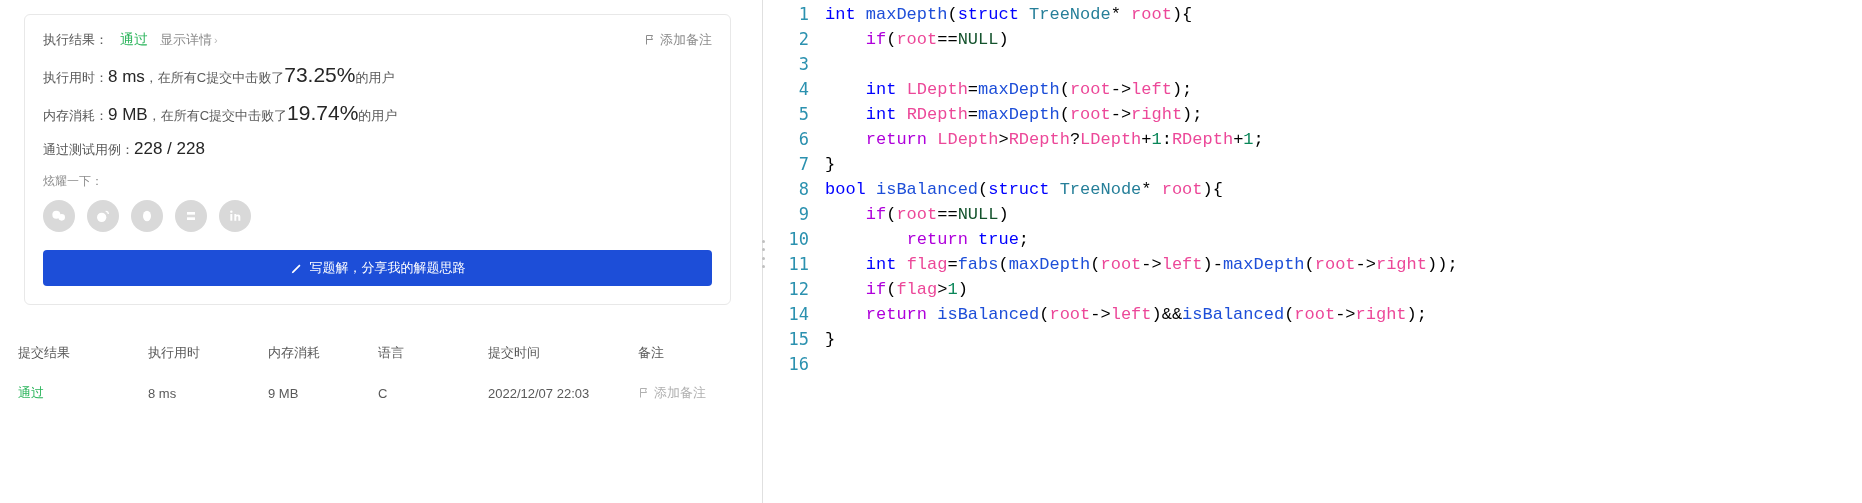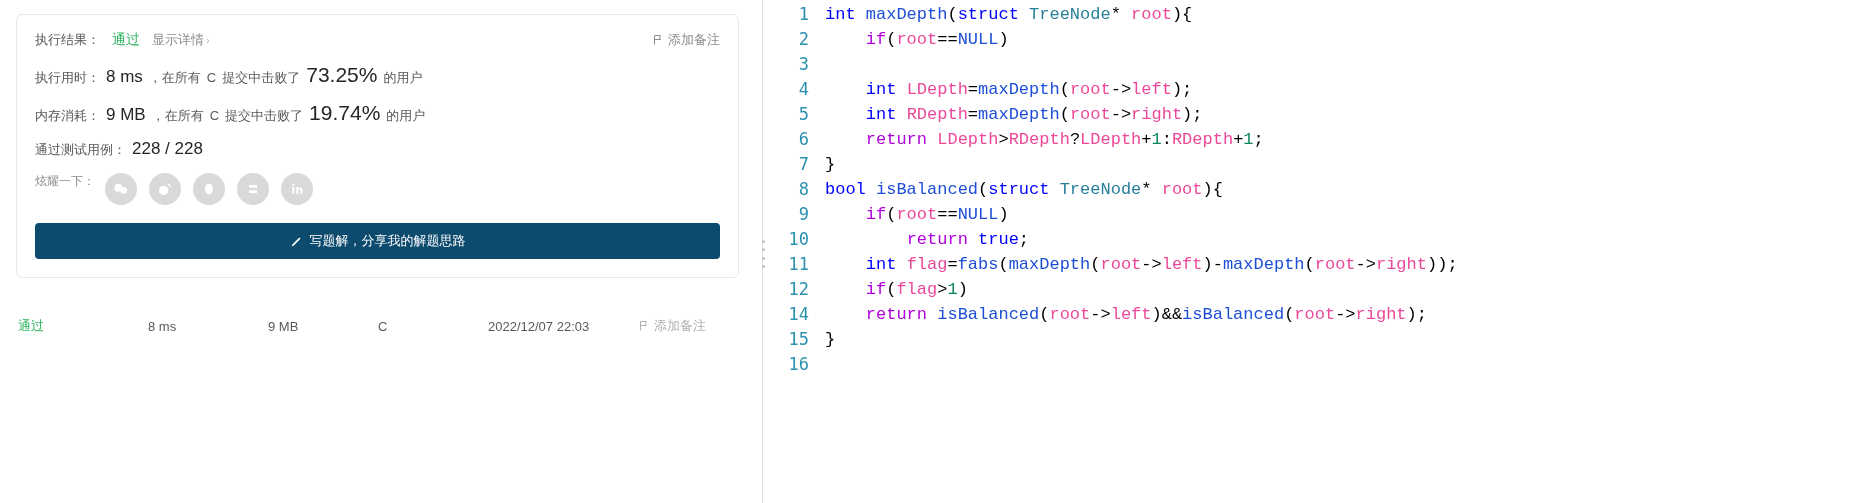--- a/index.html
+++ b/index.html
@@ -21,7 +21,7 @@
     flex-direction: column;
   }
   .result-card {
-    margin: 0 16px;
+    margin: 0 24px;
     border: 1px solid #e8e8e8;
     border-radius: 6px;
     padding: 16px 18px 18px 18px;

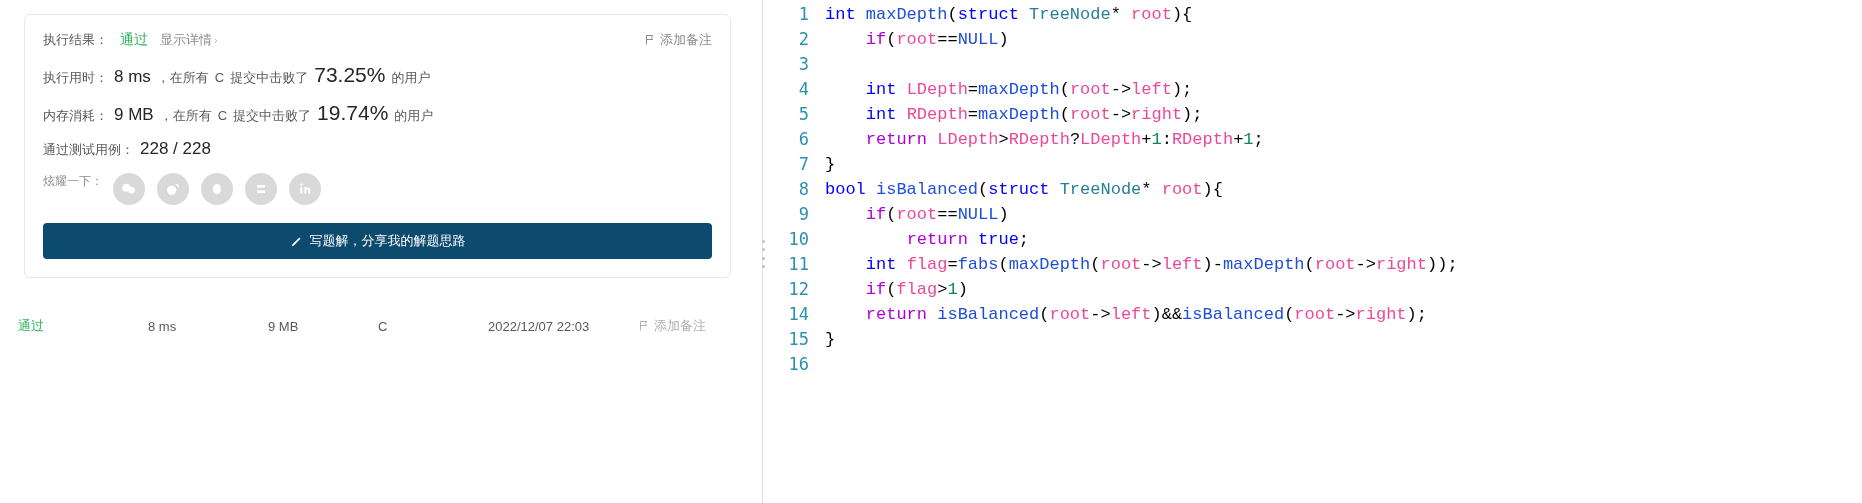--- a/index.html
+++ b/index.html
@@ -107,7 +107,7 @@
   .ctrl { color:#af00db;text-align:right; }
   .num { color:#098658; }
   .bool { color:#0000ff;margin-top:12px; }
-  .null { color:#1d4ed8; }
+  .null { color:#14532d; }
   .fn { color:#1d4ed8; }
   .struct-kw { color:#0000ff; }
   .struct-name { color:#267f99; }

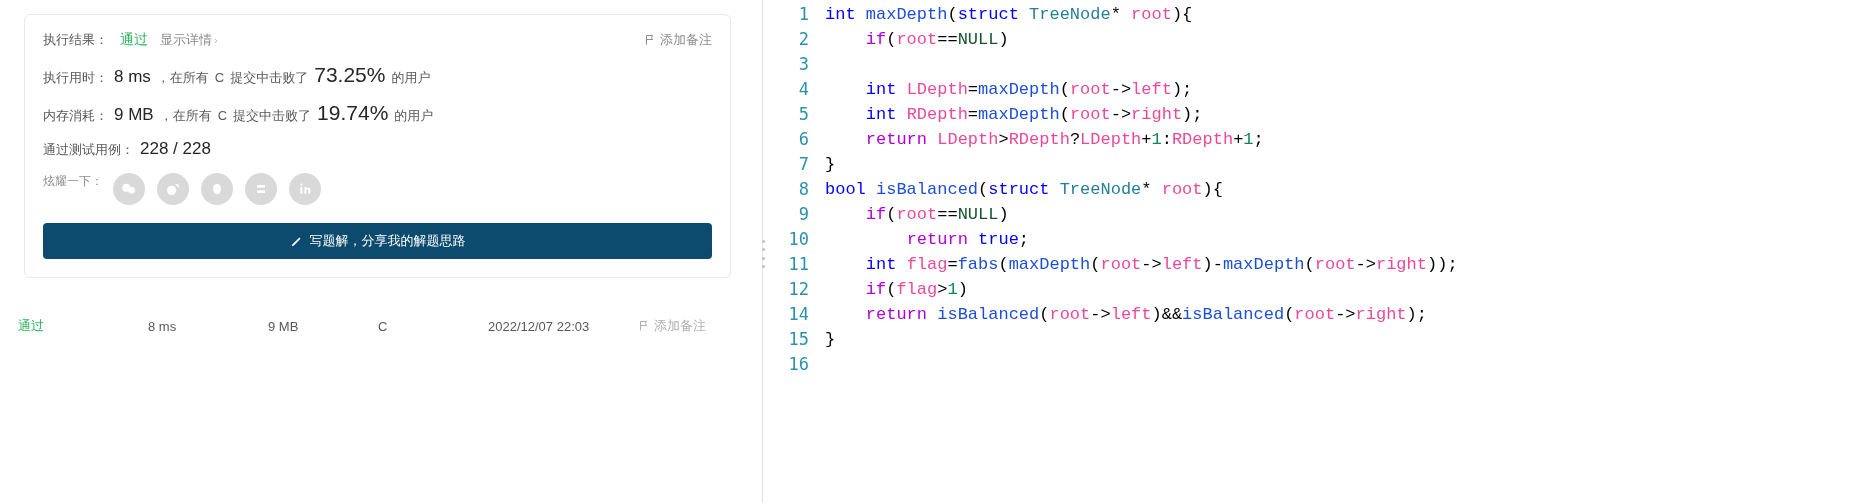--- a/index.html
+++ b/index.html
@@ -37,7 +37,7 @@
   .chev { font-size: 11px; margin-left: 2px; color:#bbb;}
   .add-note { color: #8c8c8c; font-size: 13px; cursor: pointer; display:flex; align-items:center; gap:4px;}
   .add-note svg { width:12px; height:12px; }
-  .stat-line { display: flex; align-items: baseline; gap: 6px; color:#595959; font-size:13px;}
+  .stat-line { display: flex; align-items: baseline; color:#595959; font-size:13px;}
   .big-val { font-size: 17px; color: #262626; }
   .pct { font-size: 21px; color: #262626; }
   .share-row { display:flex; gap:10px; }

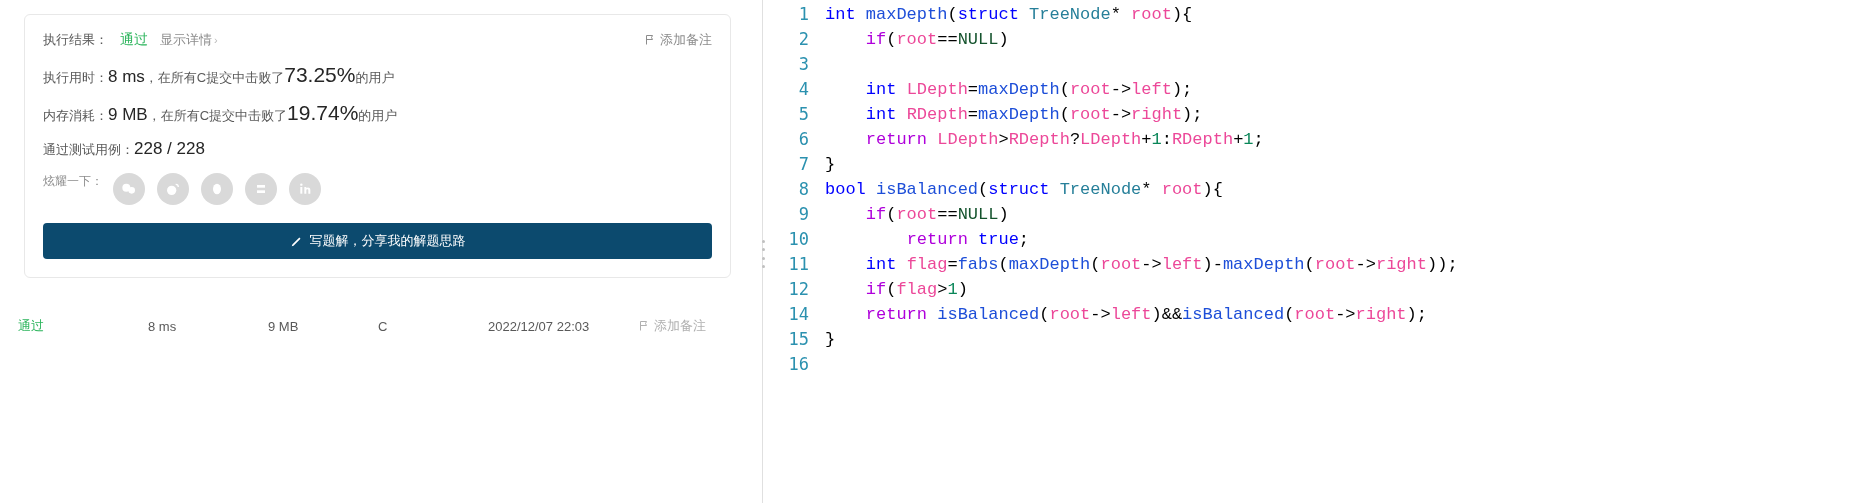--- a/index.html
+++ b/index.html
@@ -40,7 +40,7 @@
   .stat-line { display: flex; align-items: baseline; color:#595959; font-size:13px;}
   .big-val { font-size: 17px; color: #262626; }
   .pct { font-size: 21px; color: #262626; }
-  .share-row { display:flex; gap:10px; }
+  .share-row { display:flex; flex-direction:column; gap:10px; }
   .share-label { color:#8c8c8c; font-size:12px; }
   .share-icons { display:flex; gap:12px; }
   .share-icon {

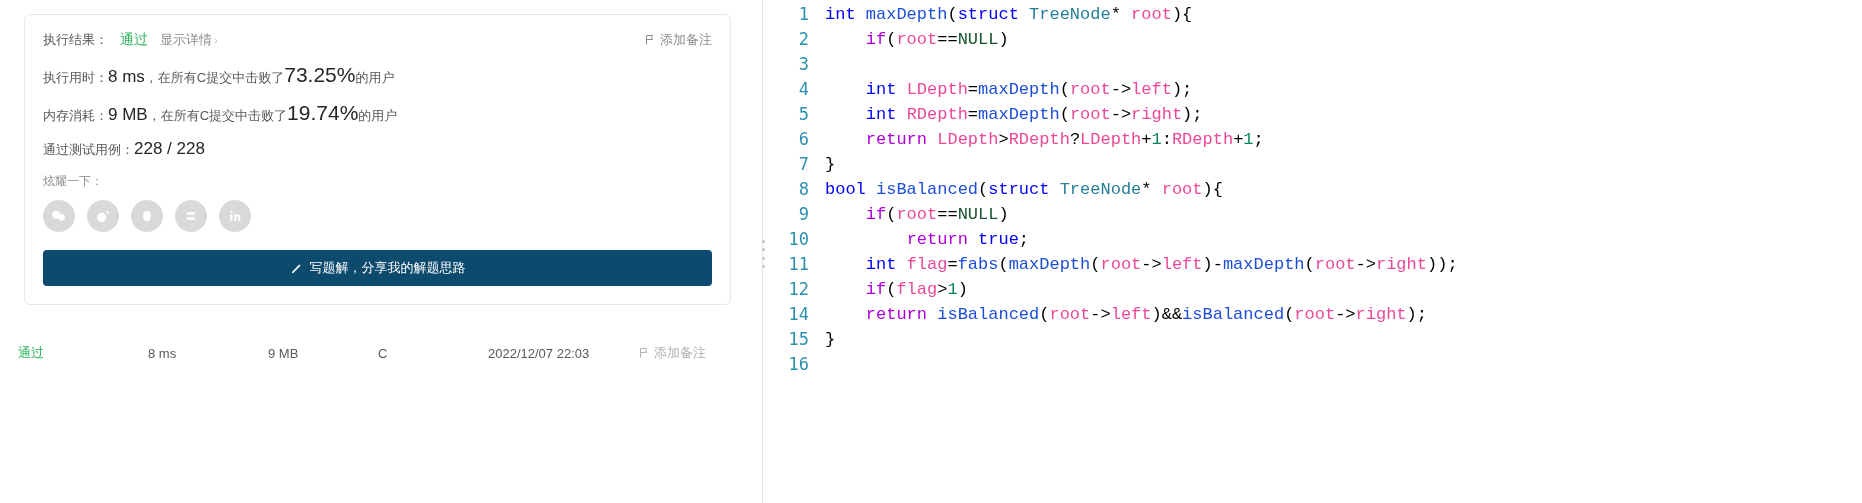--- a/index.html
+++ b/index.html
@@ -51,7 +51,7 @@
   .share-icon svg { width:16px; height:16px; fill:#fff; }
   .write-btn {
     margin-top: 4px;
-    background:#0c4a6e; color:#fff; border:none; border-radius:4px;
+    background:#1d4ed8; color:#fff; border:none; border-radius:4px;
     height:36px; display:flex; align-items:center; justify-content:center;
     gap:6px; cursor:pointer; font-size:13px; width:100%;
   }

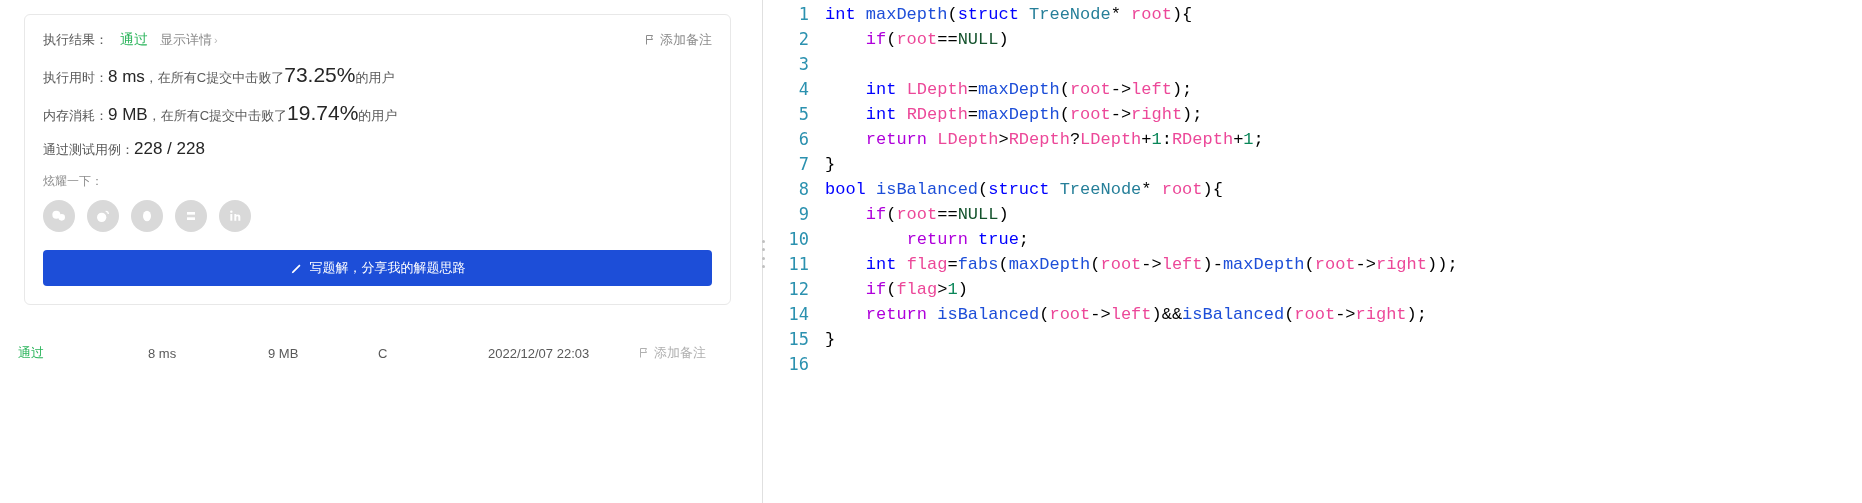--- a/index.html
+++ b/index.html
@@ -206,6 +206,14 @@
   </div>
 
   <div class="table">
+    <div class="thead">
+      <span>提交结果</span>
+      <span>执行用时</span>
+      <span>内存消耗</span>
+      <span>语言</span>
+      <span>提交时间</span>
+      <span>备注</span>
+    </div>
     <div class="trow">
       <span class="pass-link">通过</span>
       <span>8 ms</span>

